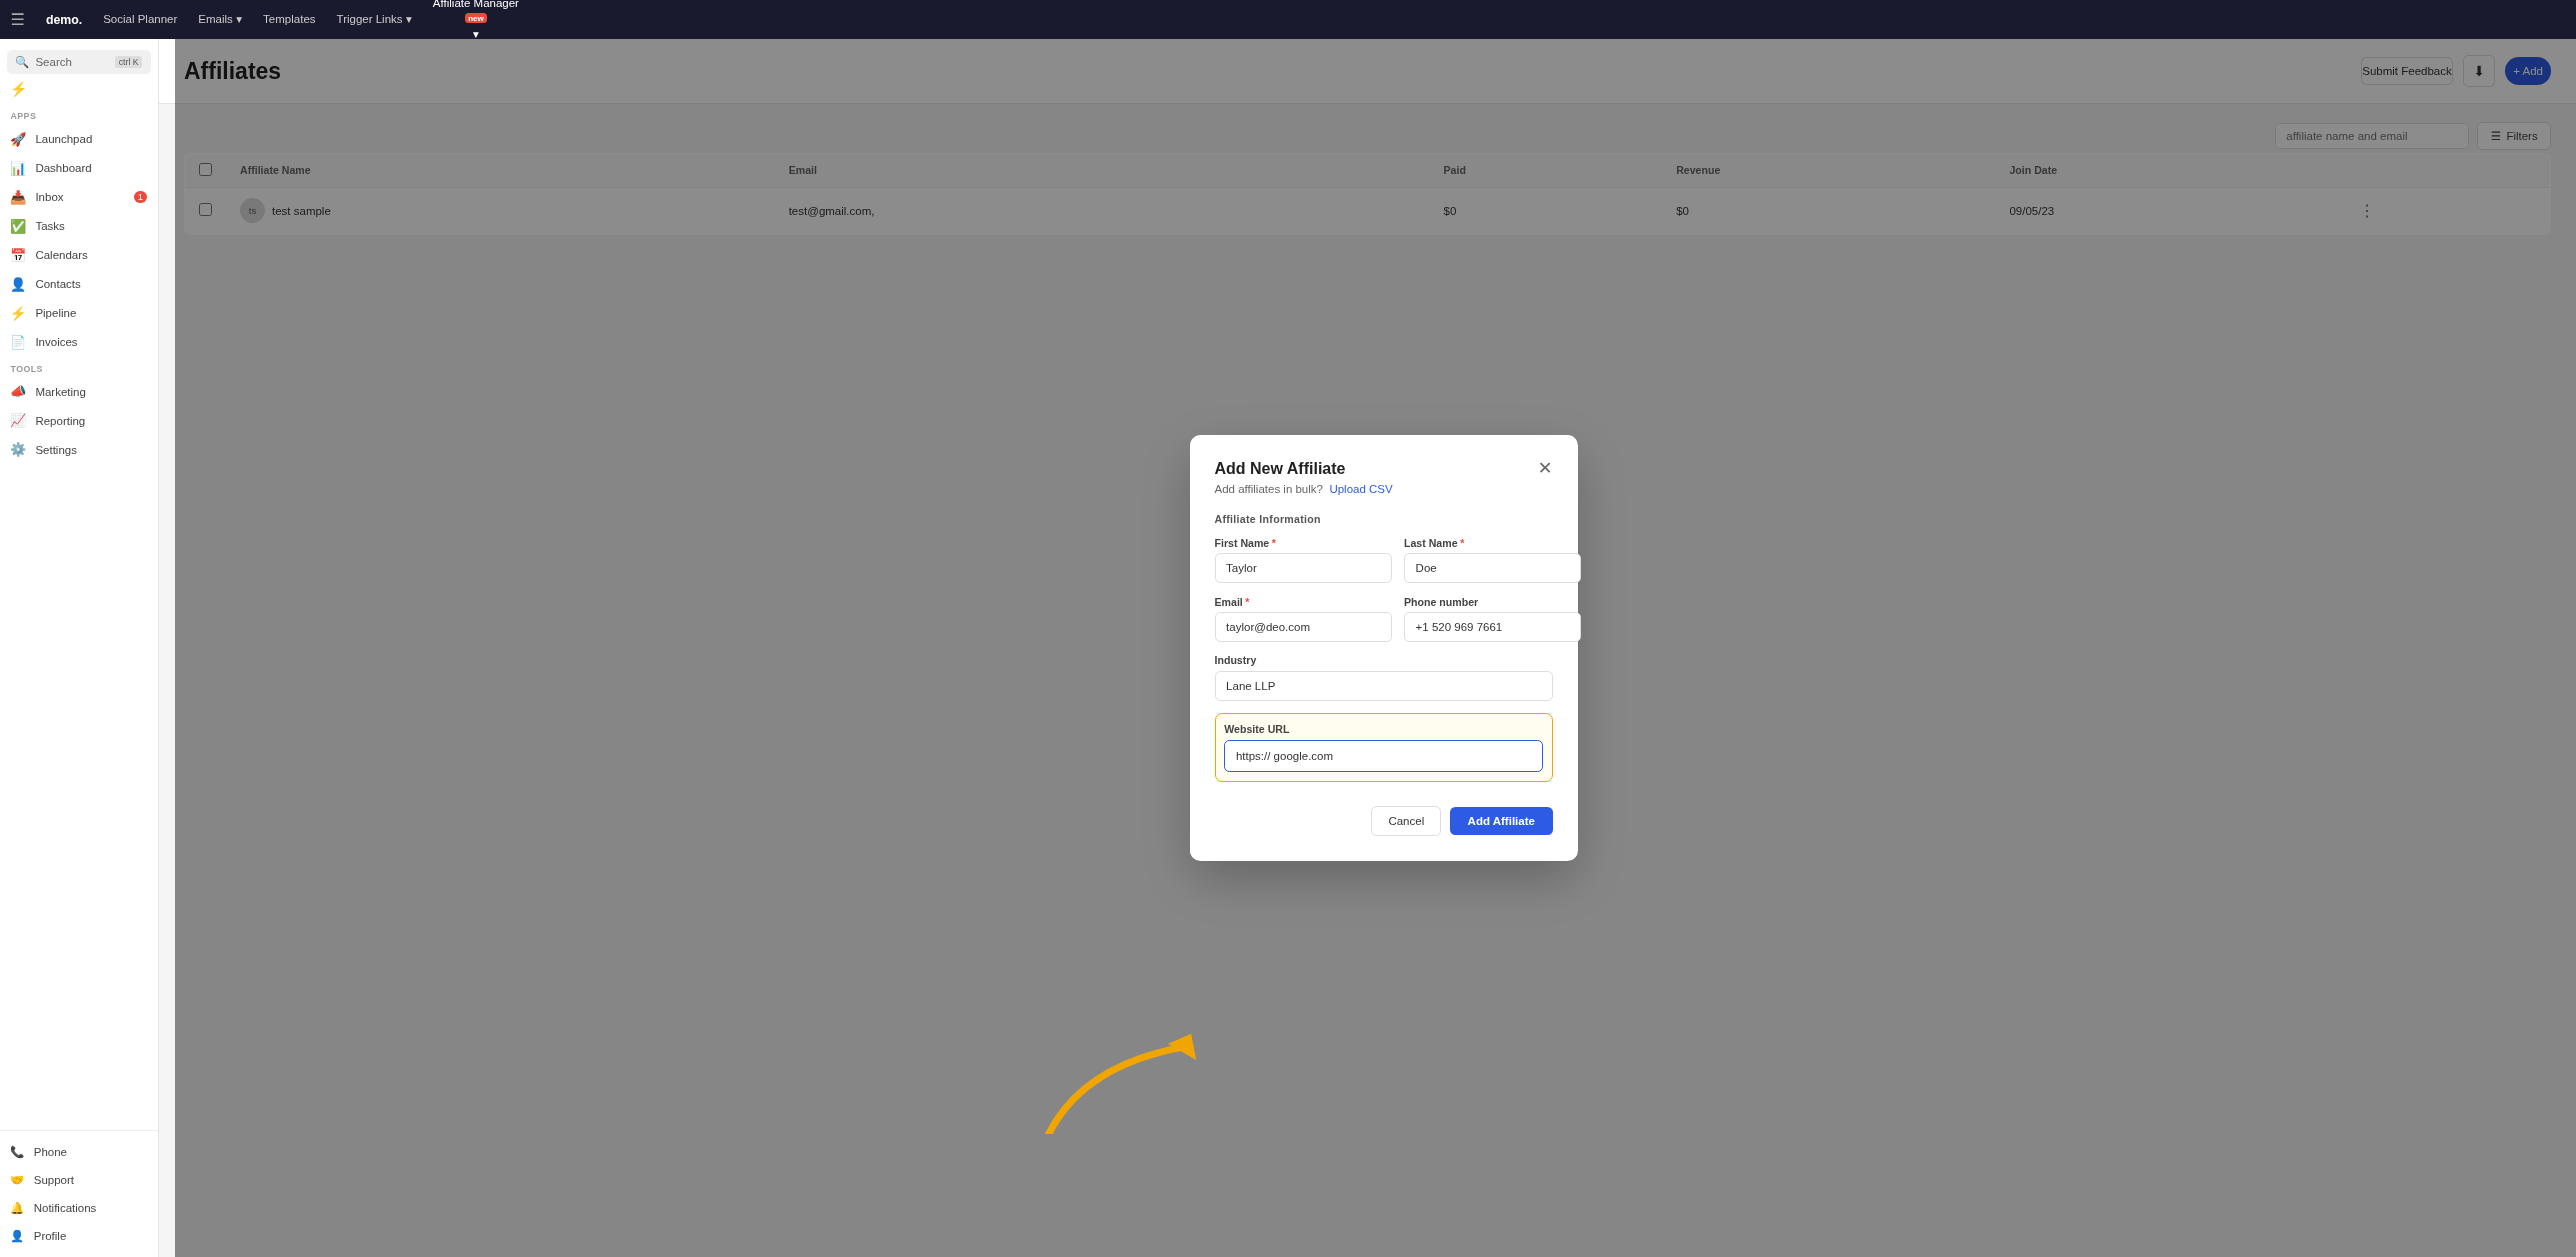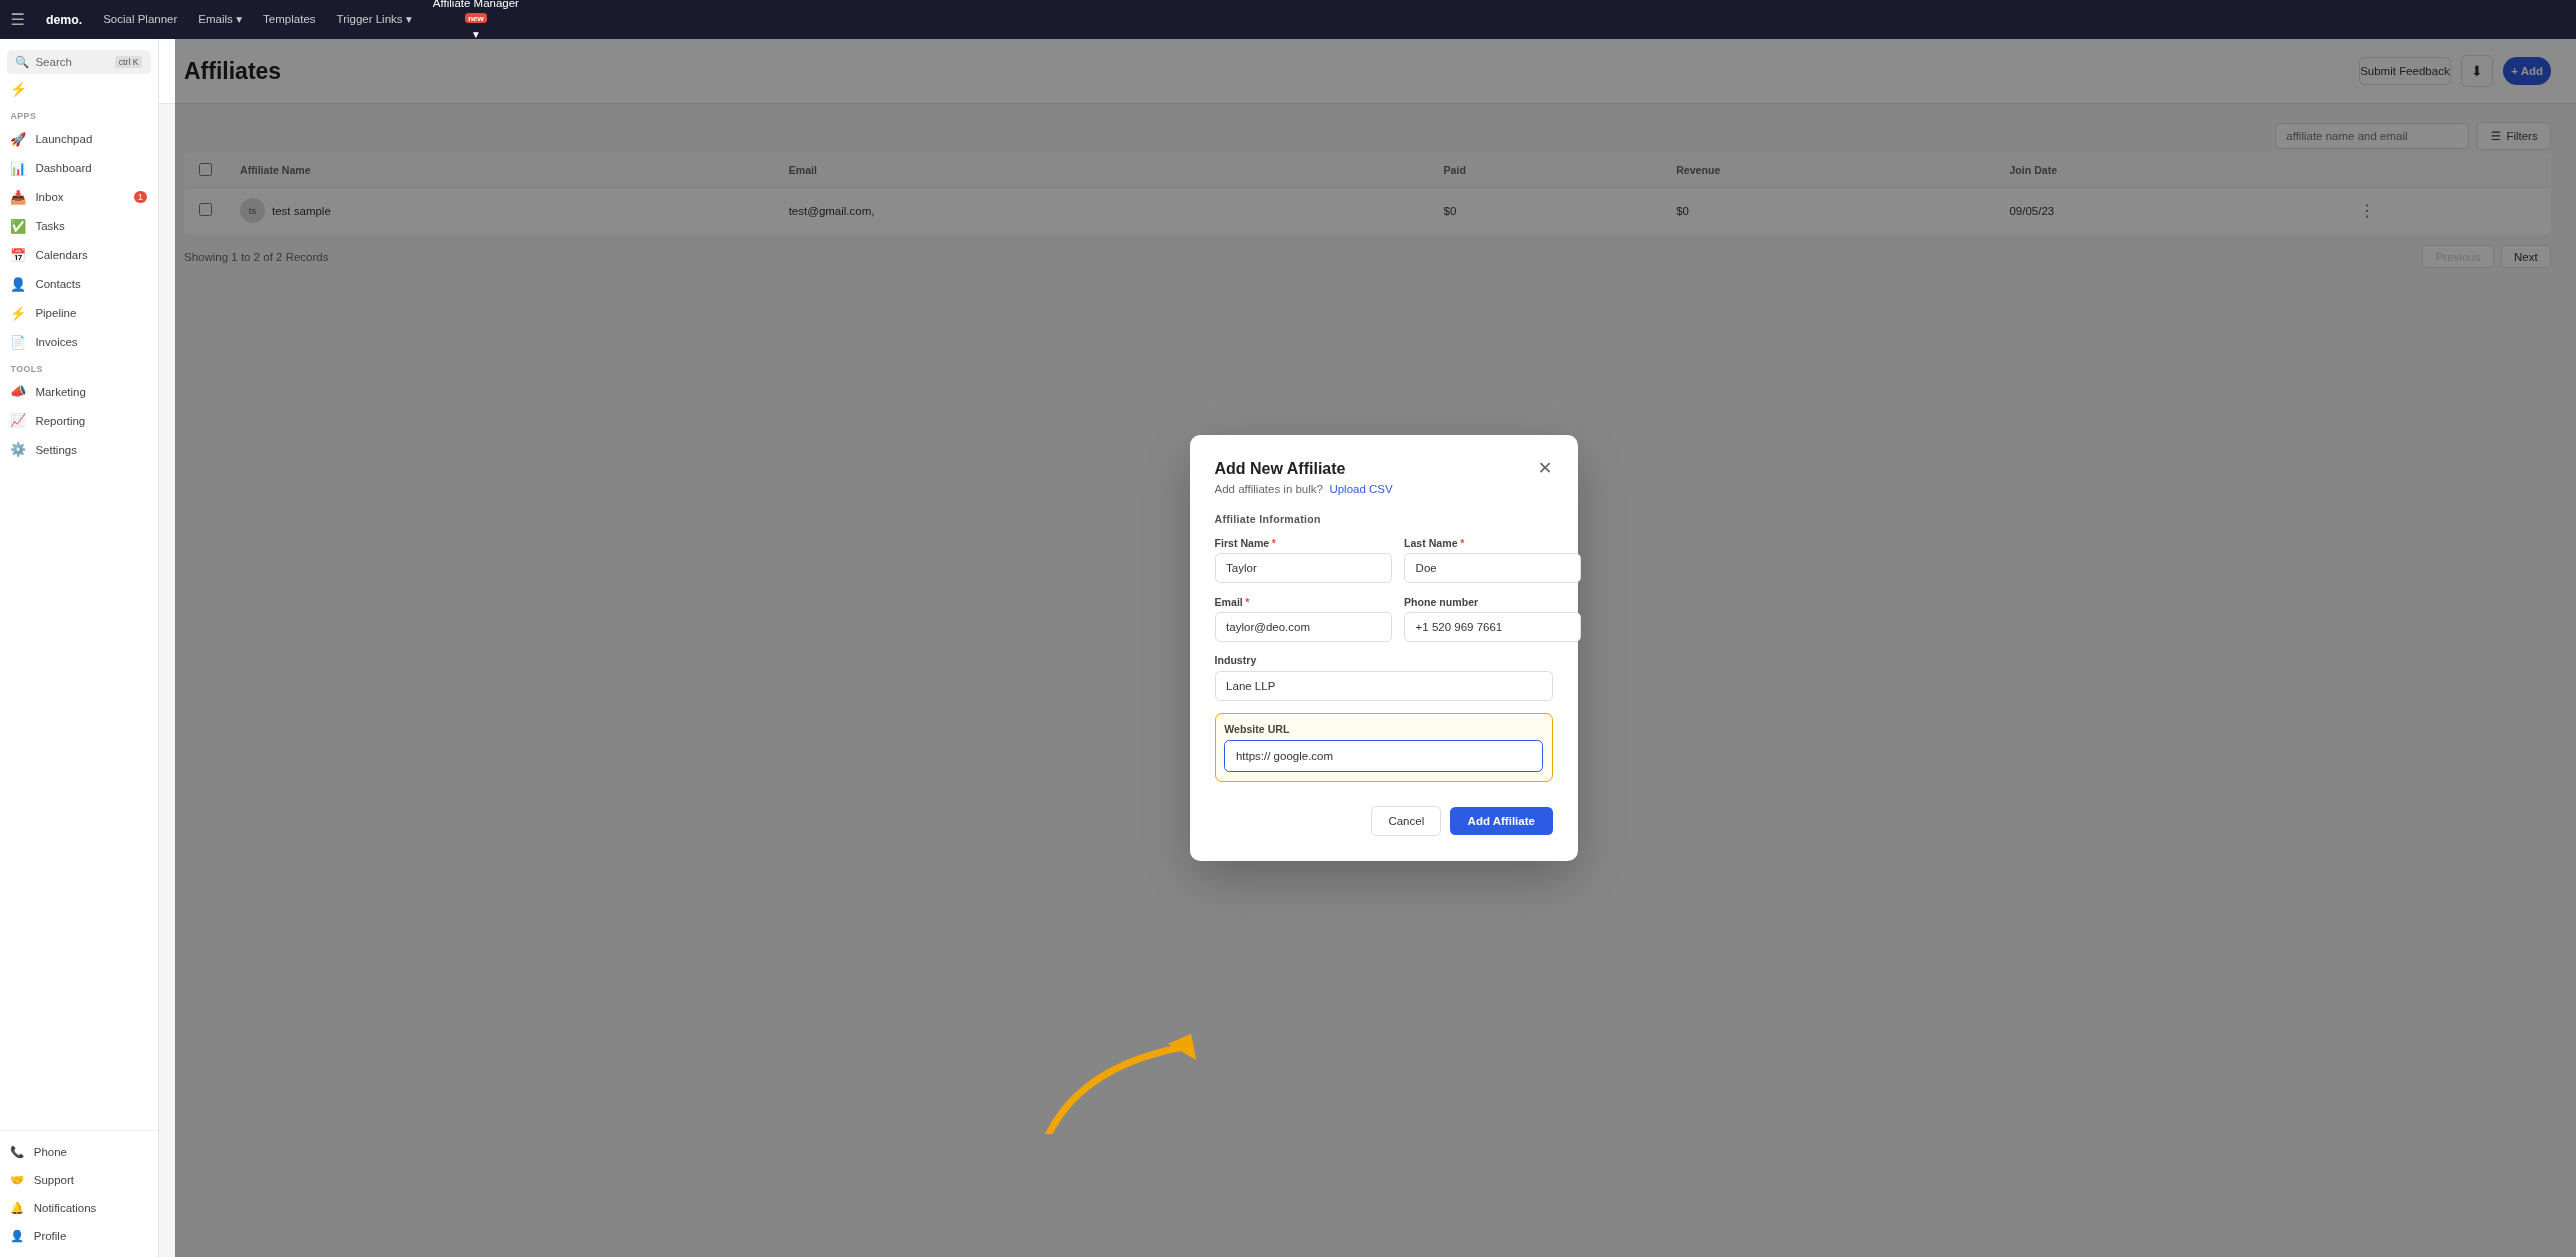--- a/index.html
+++ b/index.html
@@ -59,7 +59,7 @@
     .header-actions { display: flex; align-items: center; gap: 10.6px; }
     .btn-submit { background: #fff; border: 0.9px solid #ddd; border-radius: 5.3px; padding: 7px 0; font-size: 11.5px; cursor: pointer; color: #333; }
     .btn-download { background: #fff; border: 0.9px solid #ddd; border-radius: 5.3px; padding: 7px 8.8px; font-size: 14px; cursor: pointer; color: #333; }
-    .btn-add { background: #2d5be3; color: white; border: none; border-radius: 14px; padding: 8px 8px; font-size: 11.5px; font-weight: 700; cursor: pointer; display: flex; align-items: center; gap: 5.3px; }
+    .btn-add { background: #2d5be3; color: white; border: none; border-radius: 14px; padding: 8px 8px; font-size: 11.5px; font-weight: 400; cursor: pointer; display: flex; align-items: center; gap: 5.3px; }
 
     
     .table-container { padding: 17.6px 25px; }

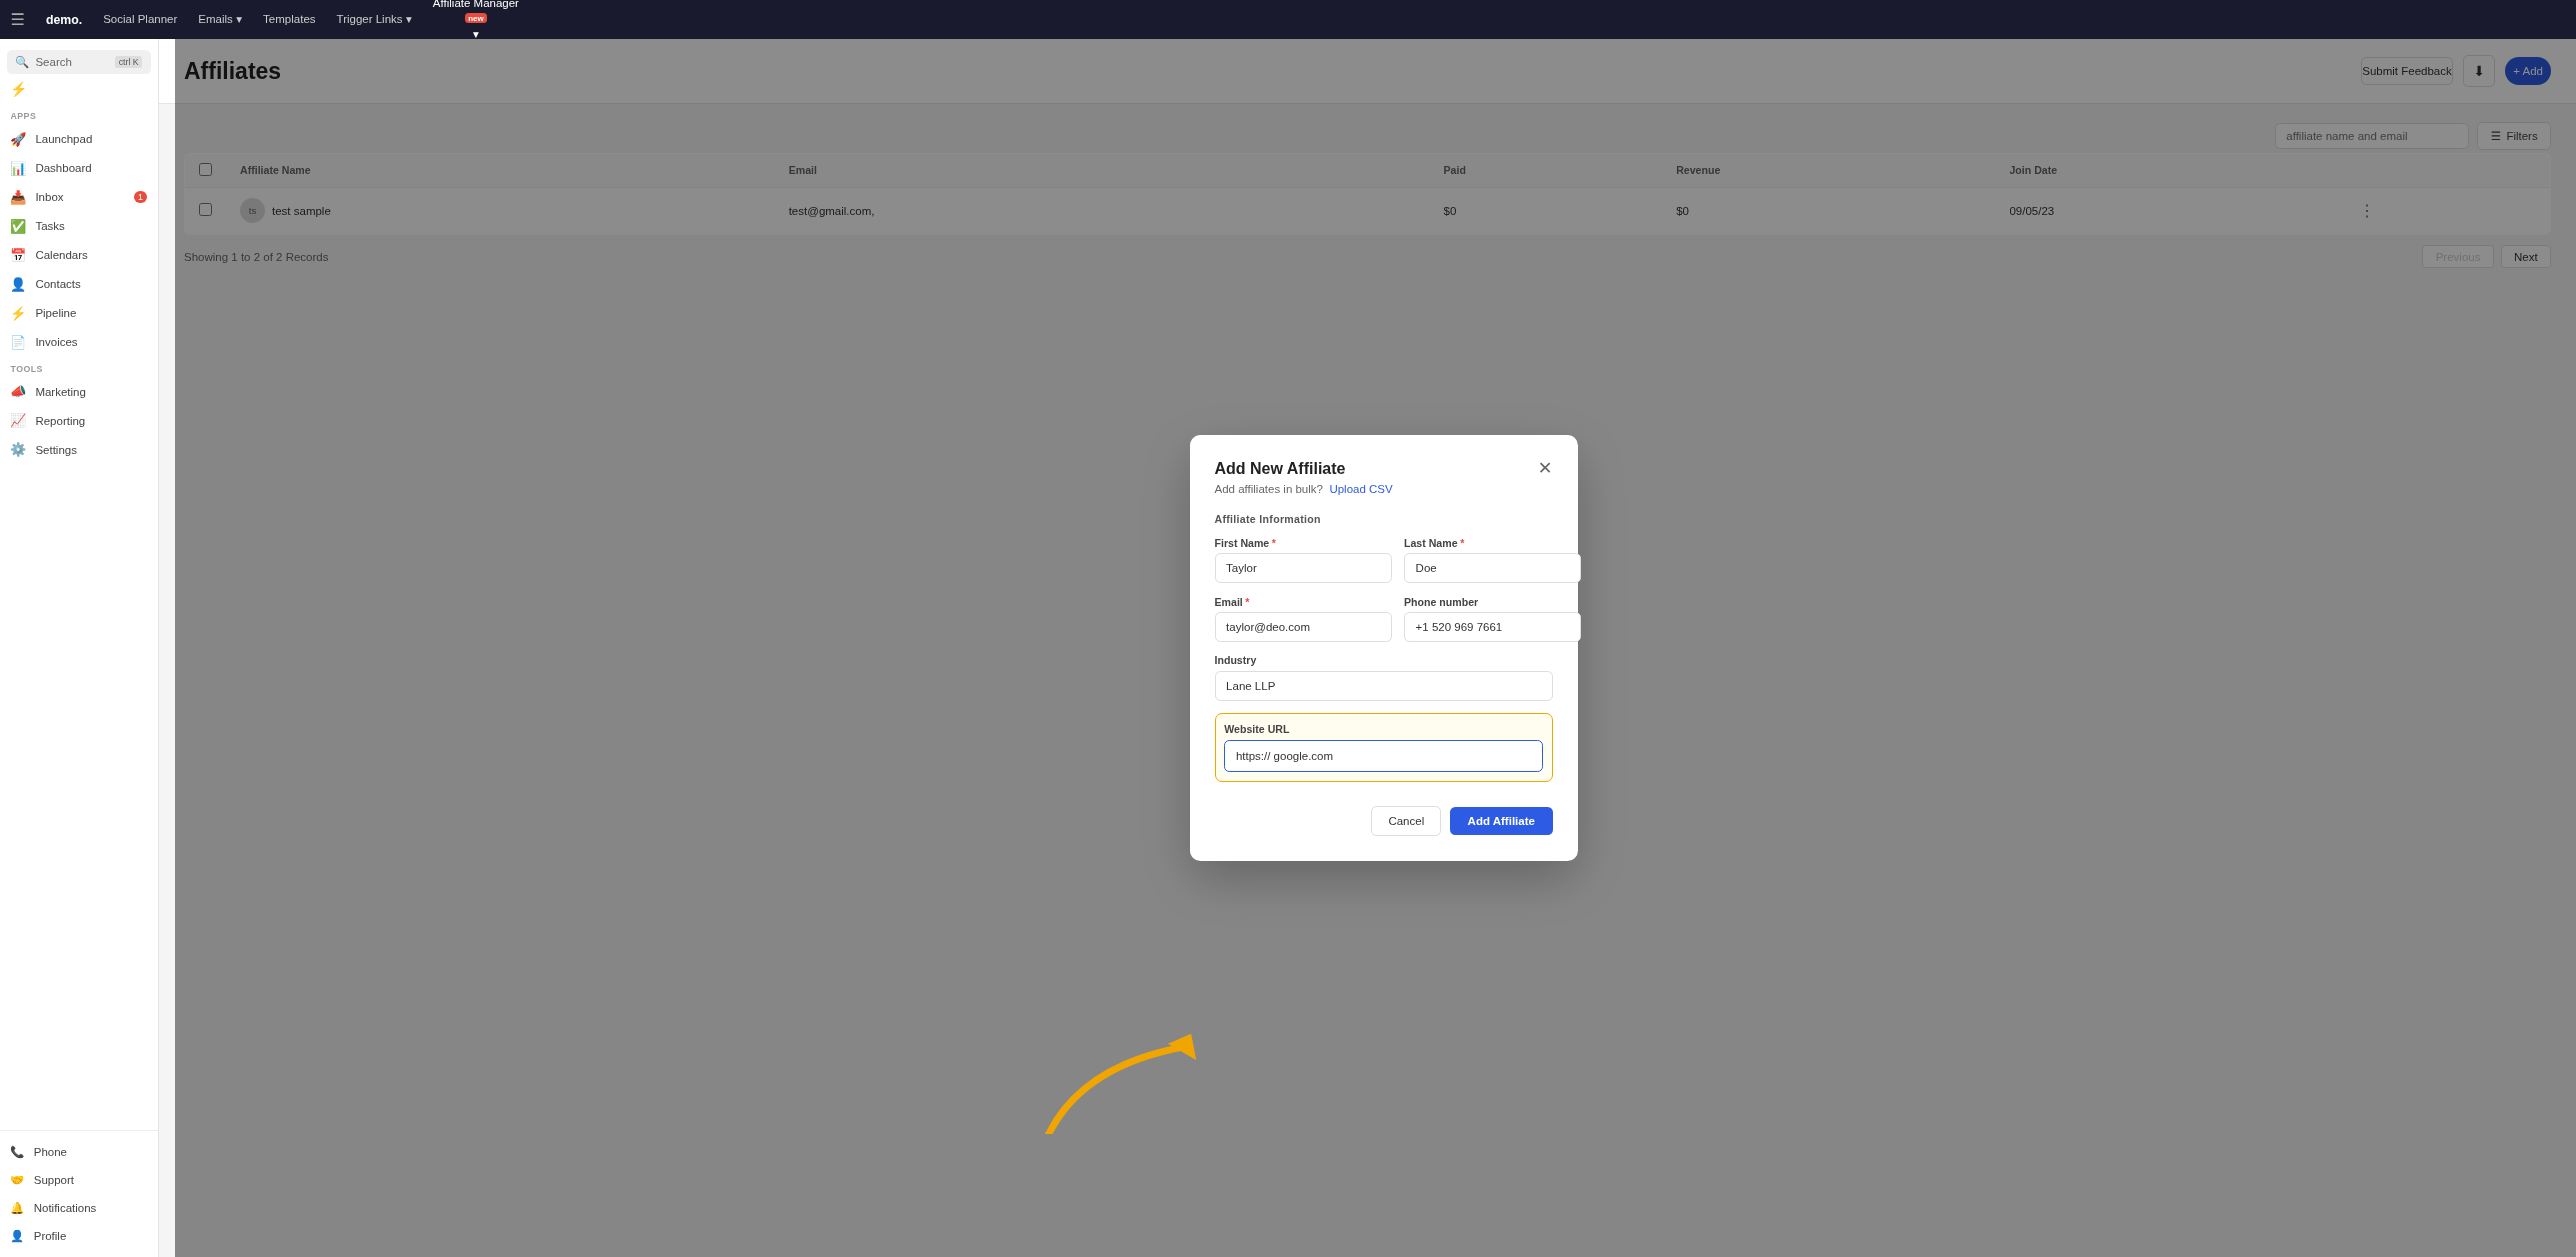--- a/index.html
+++ b/index.html
@@ -292,13 +292,6 @@
         </tbody>
       </table>
 
-      <div class="table-footer">
-        <span>Showing 1 to 2 of 2 Records</span>
-        <div class="pagination-btns">
-          <button class="pg-btn disabled">Previous</button>
-          <button class="pg-btn">Next</button>
-        </div>
-      </div>
     </div>
 
     <div class="overlay">

